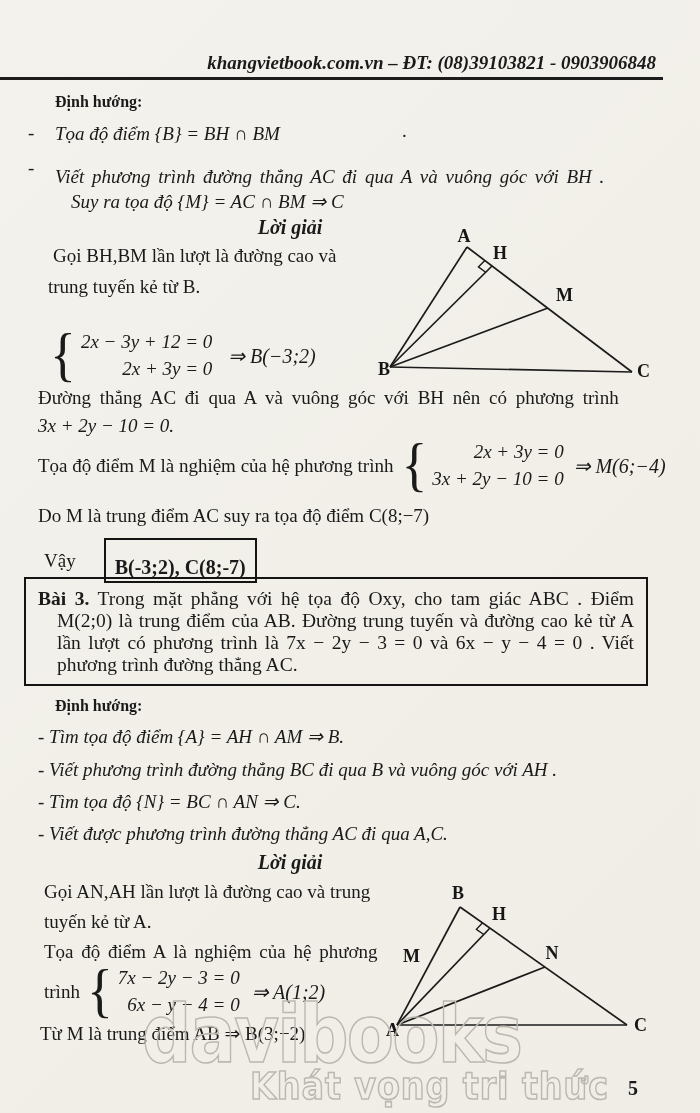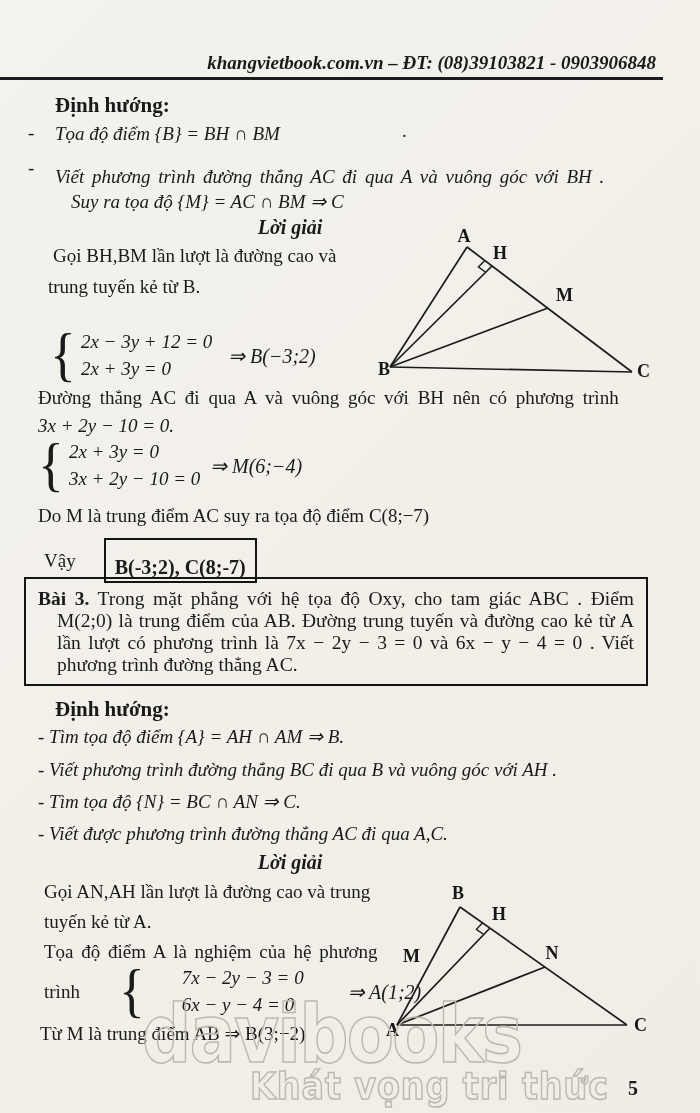--- a/index.html
+++ b/index.html
@@ -19,7 +19,7 @@
   .b{font-weight:bold;}
   .it{font-style:italic;}
   .txt{font-size:19px;line-height:26px;white-space:nowrap;}
-  .heading{font-size:21px;font-weight:bold;}
+  .heading{font-size:16px;font-weight:bold;}
   .soltitle{font-size:20px;font-weight:bold;font-style:italic;text-align:center;width:580px;left:0;}
   .sys{display:flex;align-items:center;}
   .brace{font-size:54px;font-weight:400;line-height:0.95;transform:scaleY(1.08);font-style:normal;margin-right:5px;}

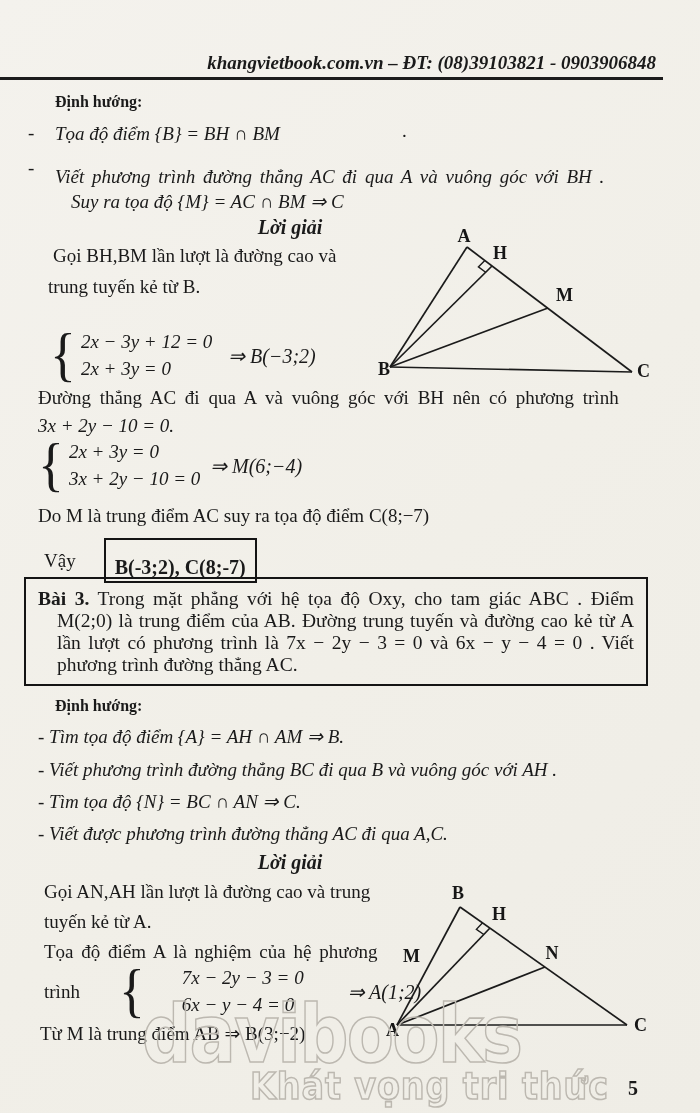--- a/index.html
+++ b/index.html
@@ -23,7 +23,7 @@
   .soltitle{font-size:20px;font-weight:bold;font-style:italic;text-align:center;width:580px;left:0;}
   .sys{display:flex;align-items:center;}
   .brace{font-size:54px;font-weight:400;line-height:0.95;transform:scaleY(1.08);font-style:normal;margin-right:5px;}
-  .eqcol{display:flex;flex-direction:column;gap:5px;}
+  .eqcol{display:flex;flex-direction:column;gap:5px;text-align:right;}
   .eq{font-size:19px;font-style:italic;white-space:nowrap;}
   .res{font-size:20px;font-style:italic;margin-left:16px;white-space:nowrap;}
   .dash{font-size:19px;}

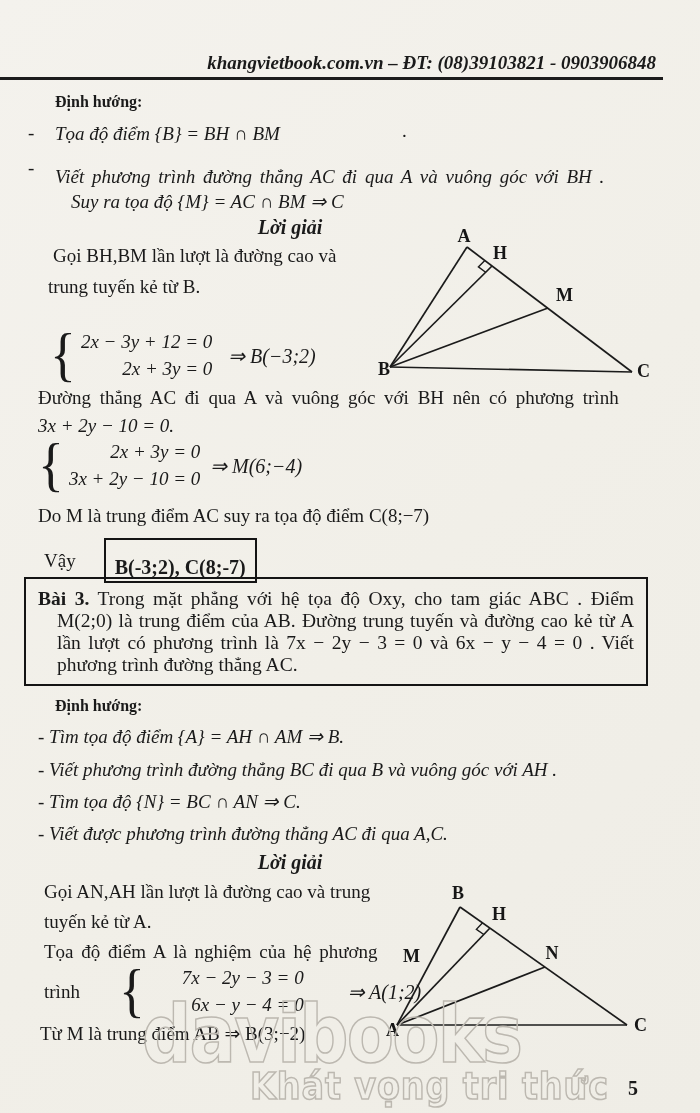--- a/index.html
+++ b/index.html
@@ -102,6 +102,7 @@
   <div class="abs txt it" style="top:413px;left:38px;">3x + 2y − 10 = 0.</div>
 
   <div class="abs sys" style="top:440px;left:38px;">
+    <span class="txt" style="margin-right:8px;">Tọa độ điểm M là nghiệm của hệ phương trình</span>
     <span class="brace">{</span>
     <span class="eqcol">
       <span class="eq">2x + 3y = 0</span>

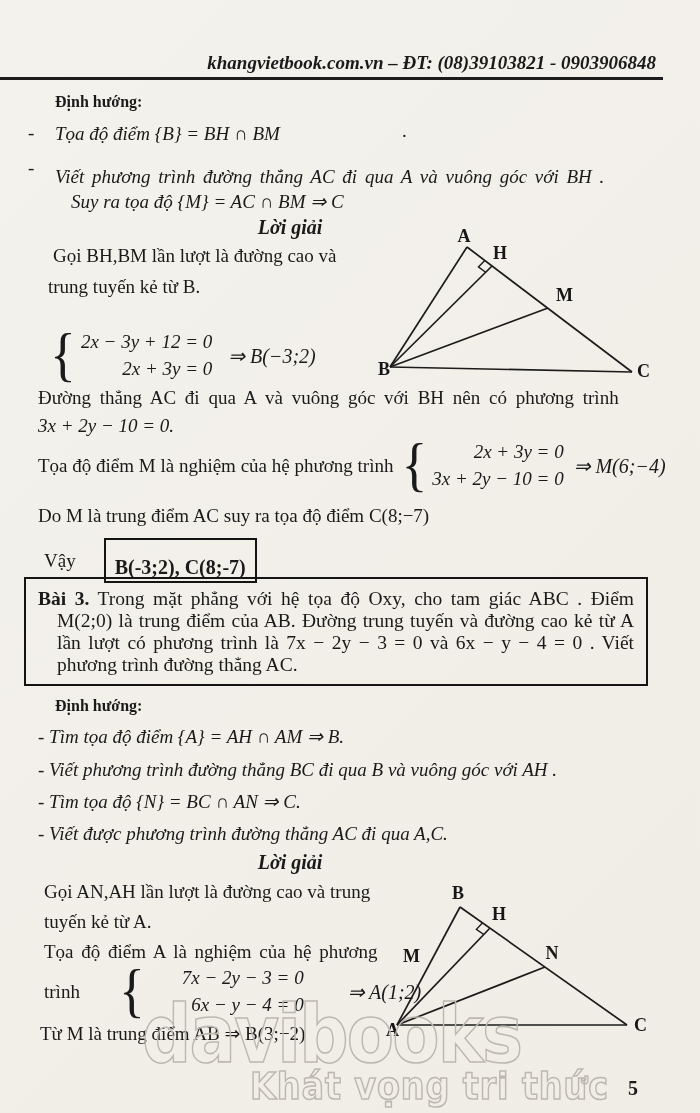--- a/index.html
+++ b/index.html
@@ -134,7 +134,7 @@
   <div class="abs txt" style="top:909px;left:44px;">tuyến kẻ từ A.</div>
   <div class="abs txt" style="top:939px;left:44px;word-spacing:3px;">Tọa độ điểm A là nghiệm của hệ phương</div>
 
-  <div class="abs sys" style="top:966px;left:44px;gap:32px;">
+  <div class="abs sys" style="top:966px;left:44px;">
     <span class="txt" style="margin-right:7px;">trình</span>
     <span class="brace">{</span>
     <span class="eqcol">

